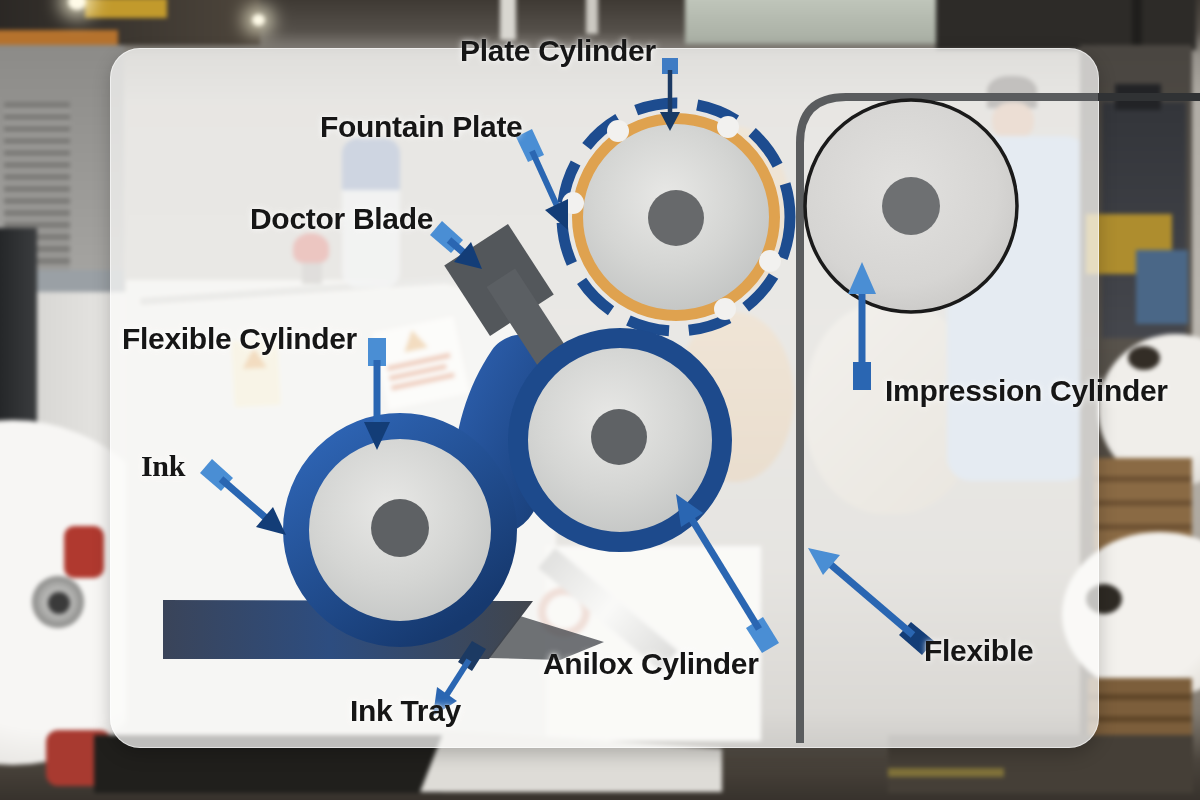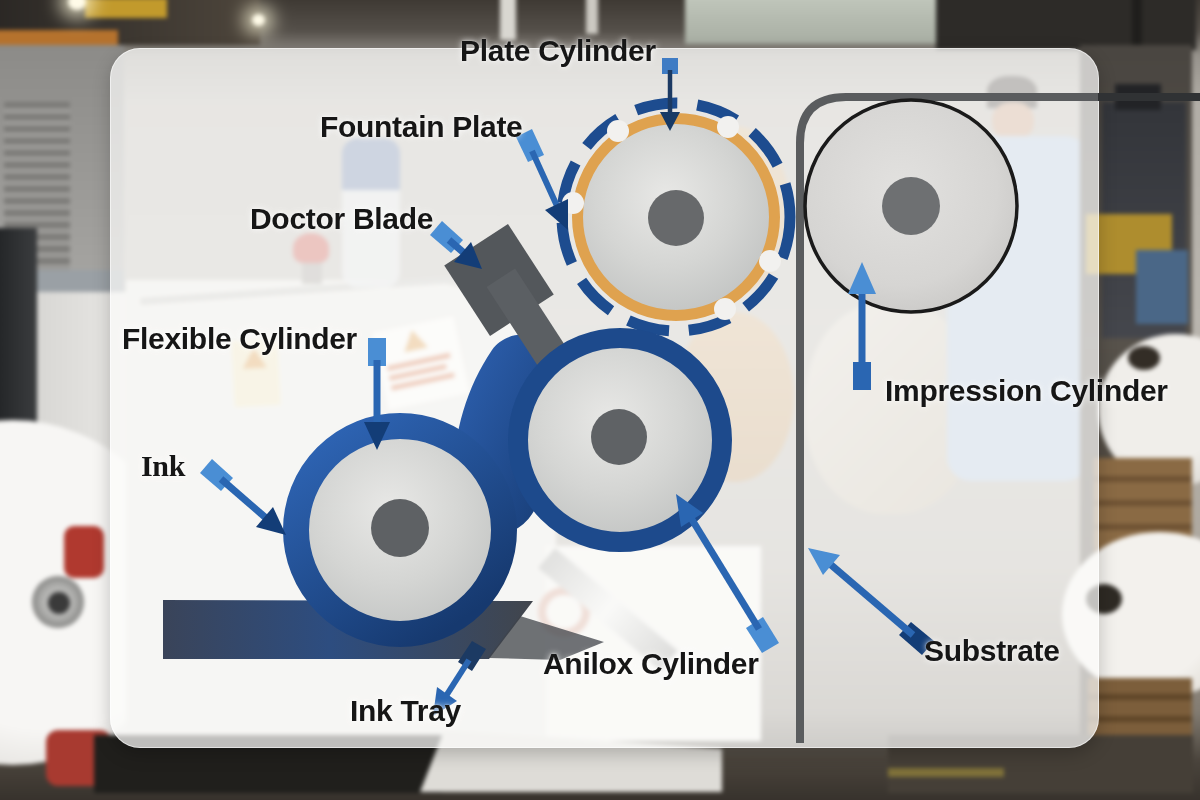--- a/index.html
+++ b/index.html
@@ -290,7 +290,7 @@
   <div class="lbl lbl-inktray">Ink Tray</div>
   <div class="lbl lbl-anilox">Anilox Cylinder</div>
   <div class="lbl lbl-impression">Impression Cylinder</div>
-  <div class="lbl lbl-substrate">Substrate</div>
+  <div class="lbl lbl-substrate">Flexible</div>
 </div>
 
 </body></html>

